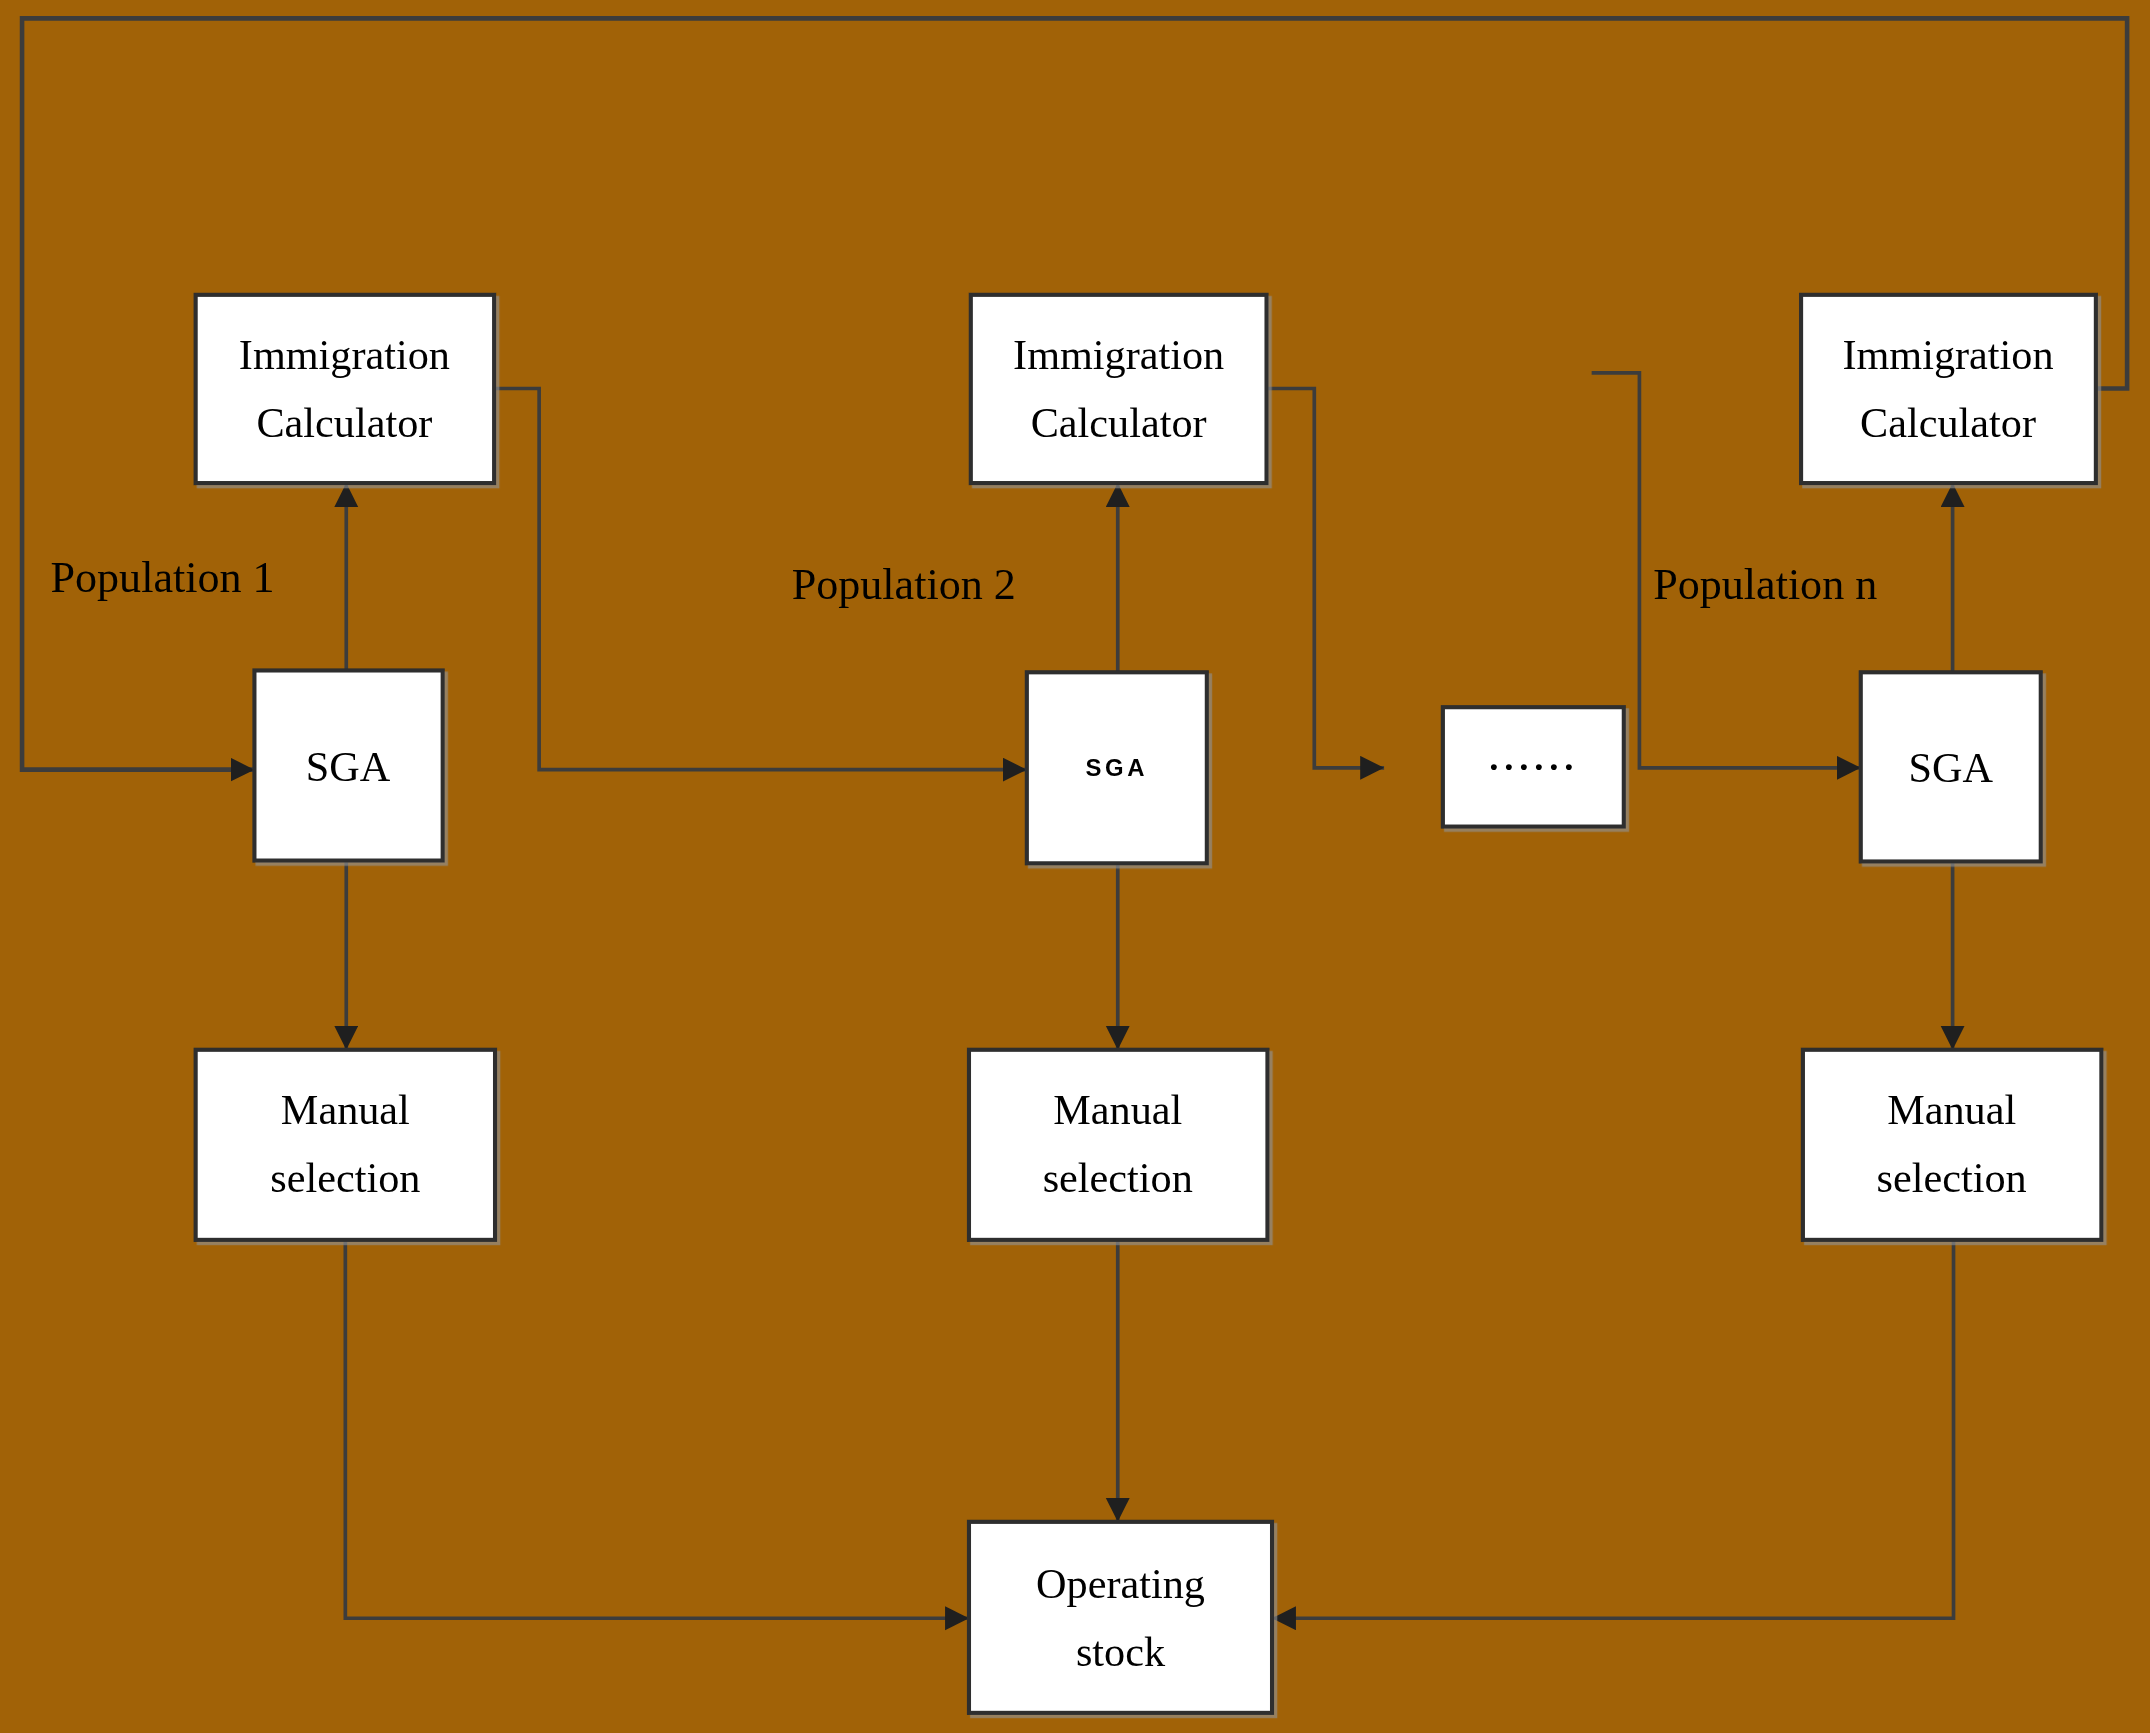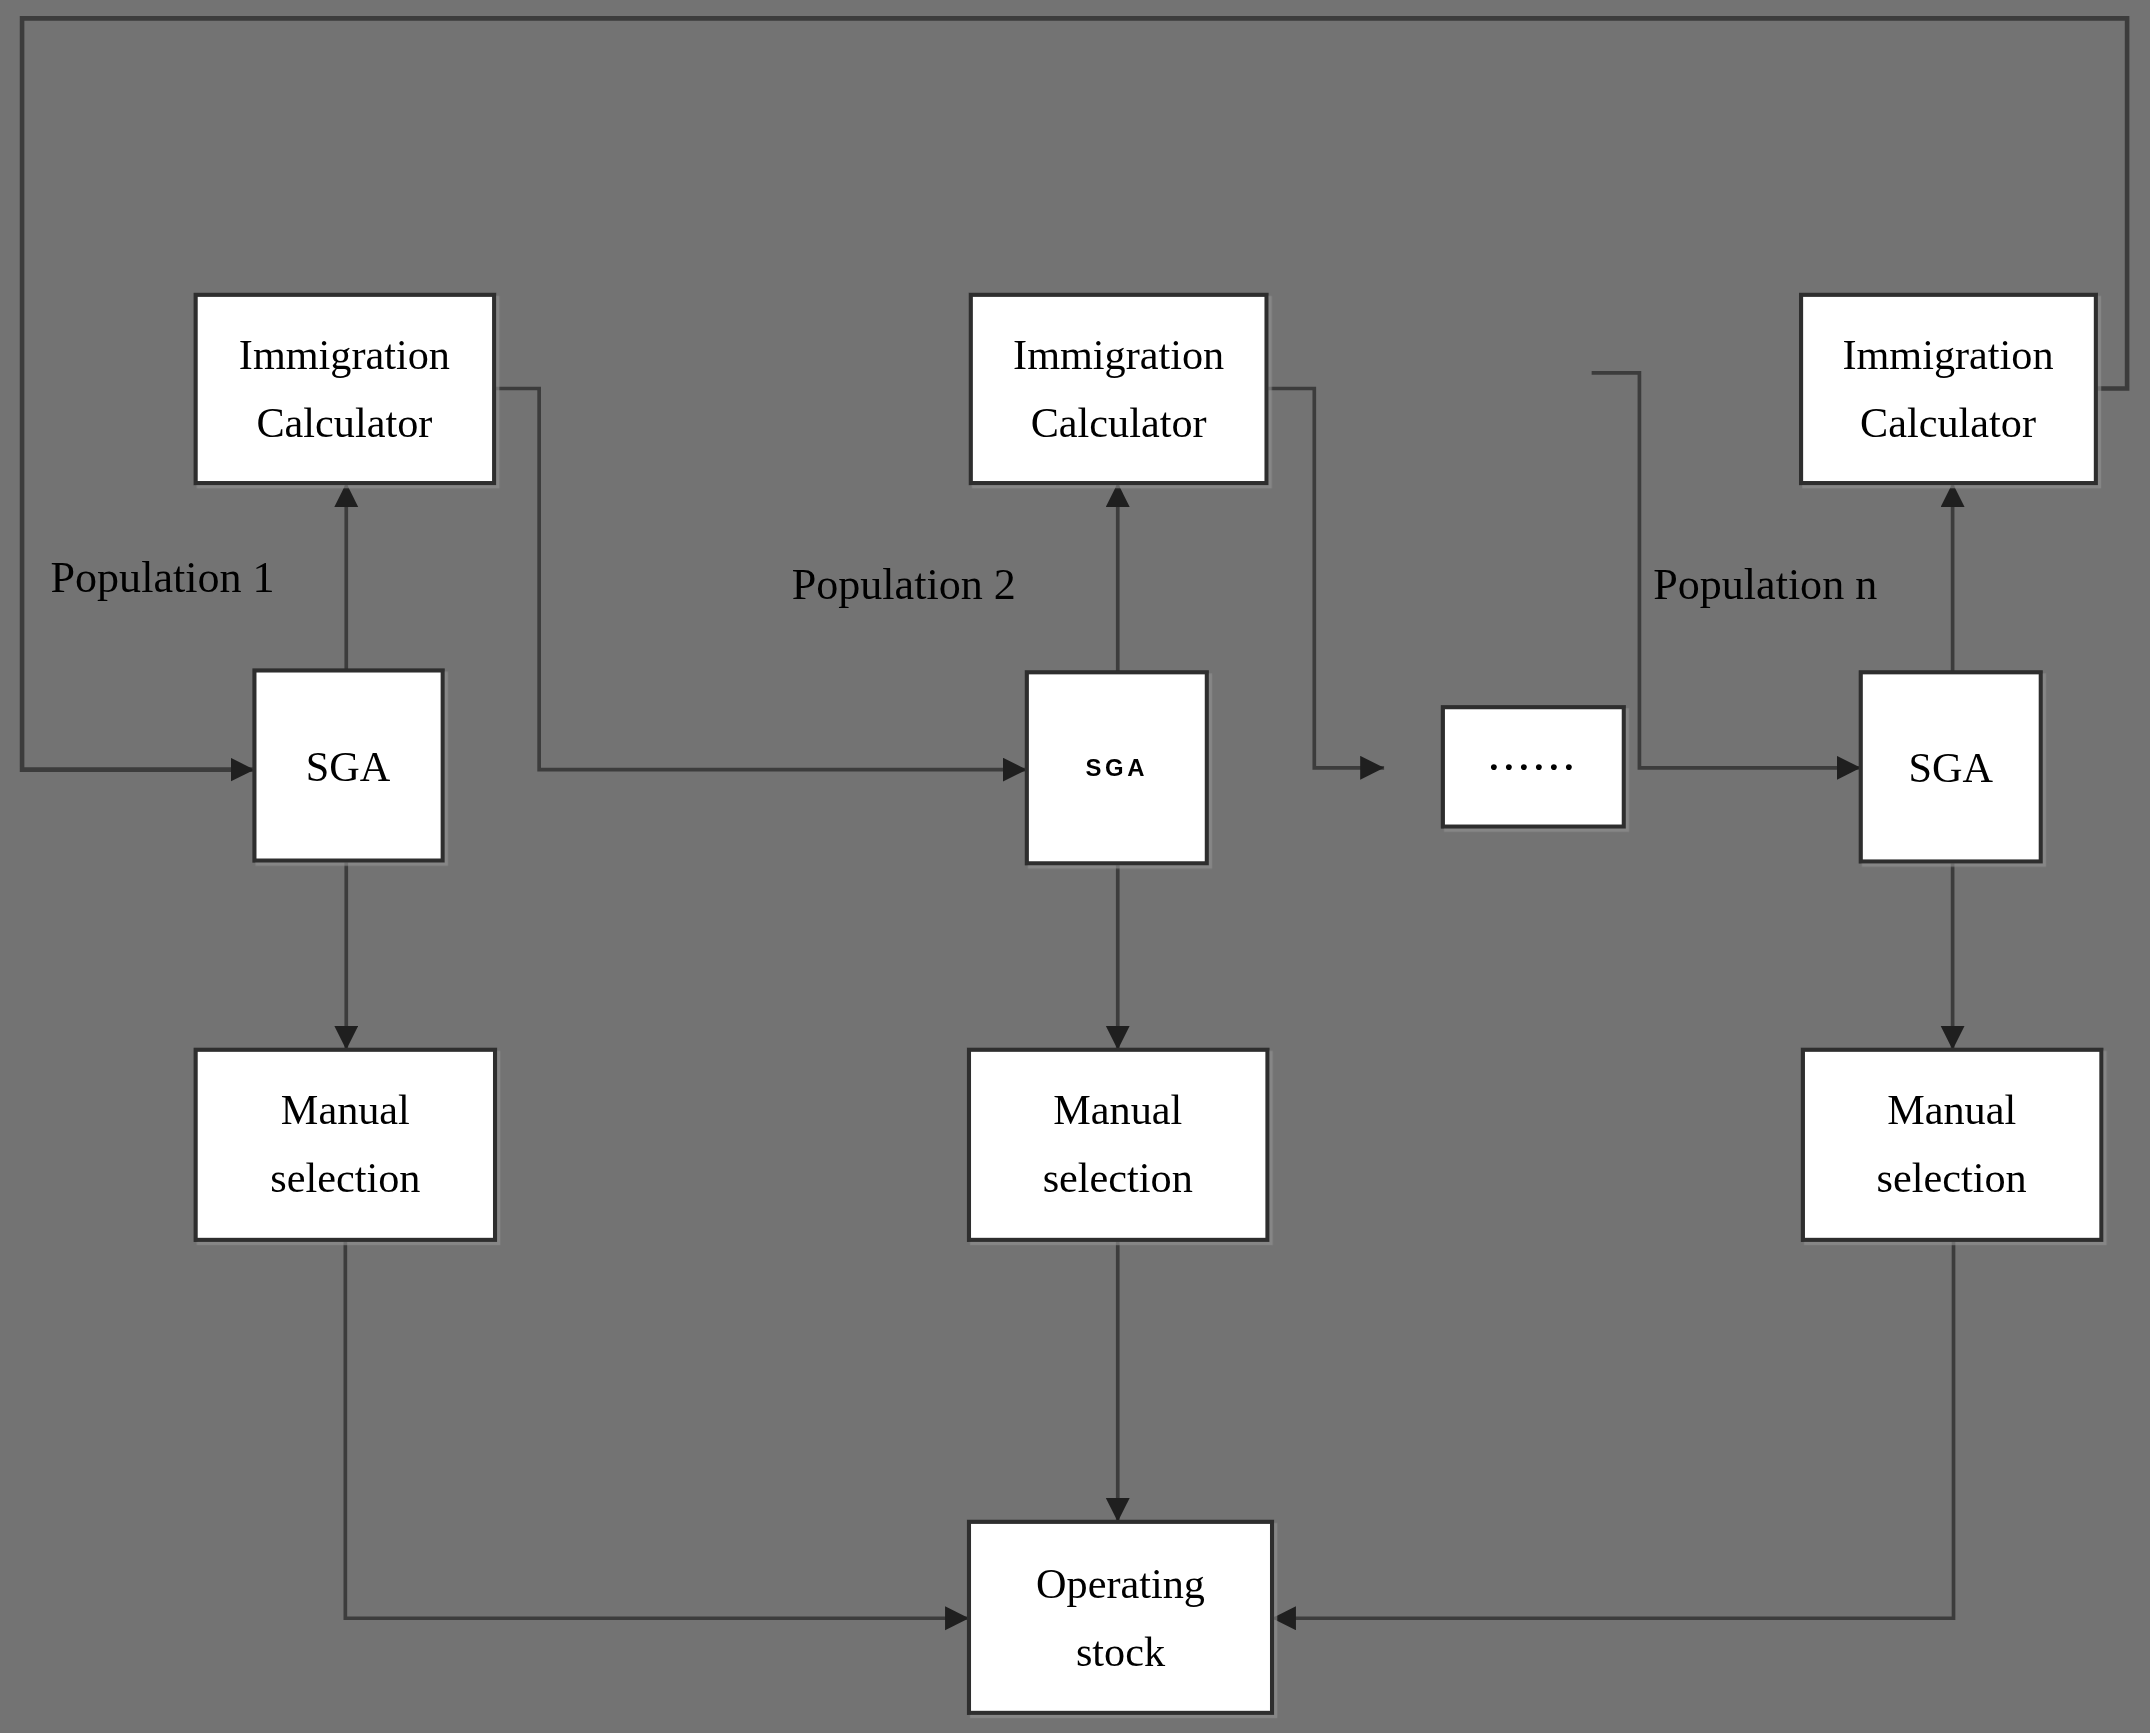--- a/index.html
+++ b/index.html
@@ -11,7 +11,7 @@
     position: relative;
     width: 2151px;
     height: 1734px;
-    background: #737373;
+    background: #a16207;
     overflow: hidden;
   }
   svg { display: block; }

